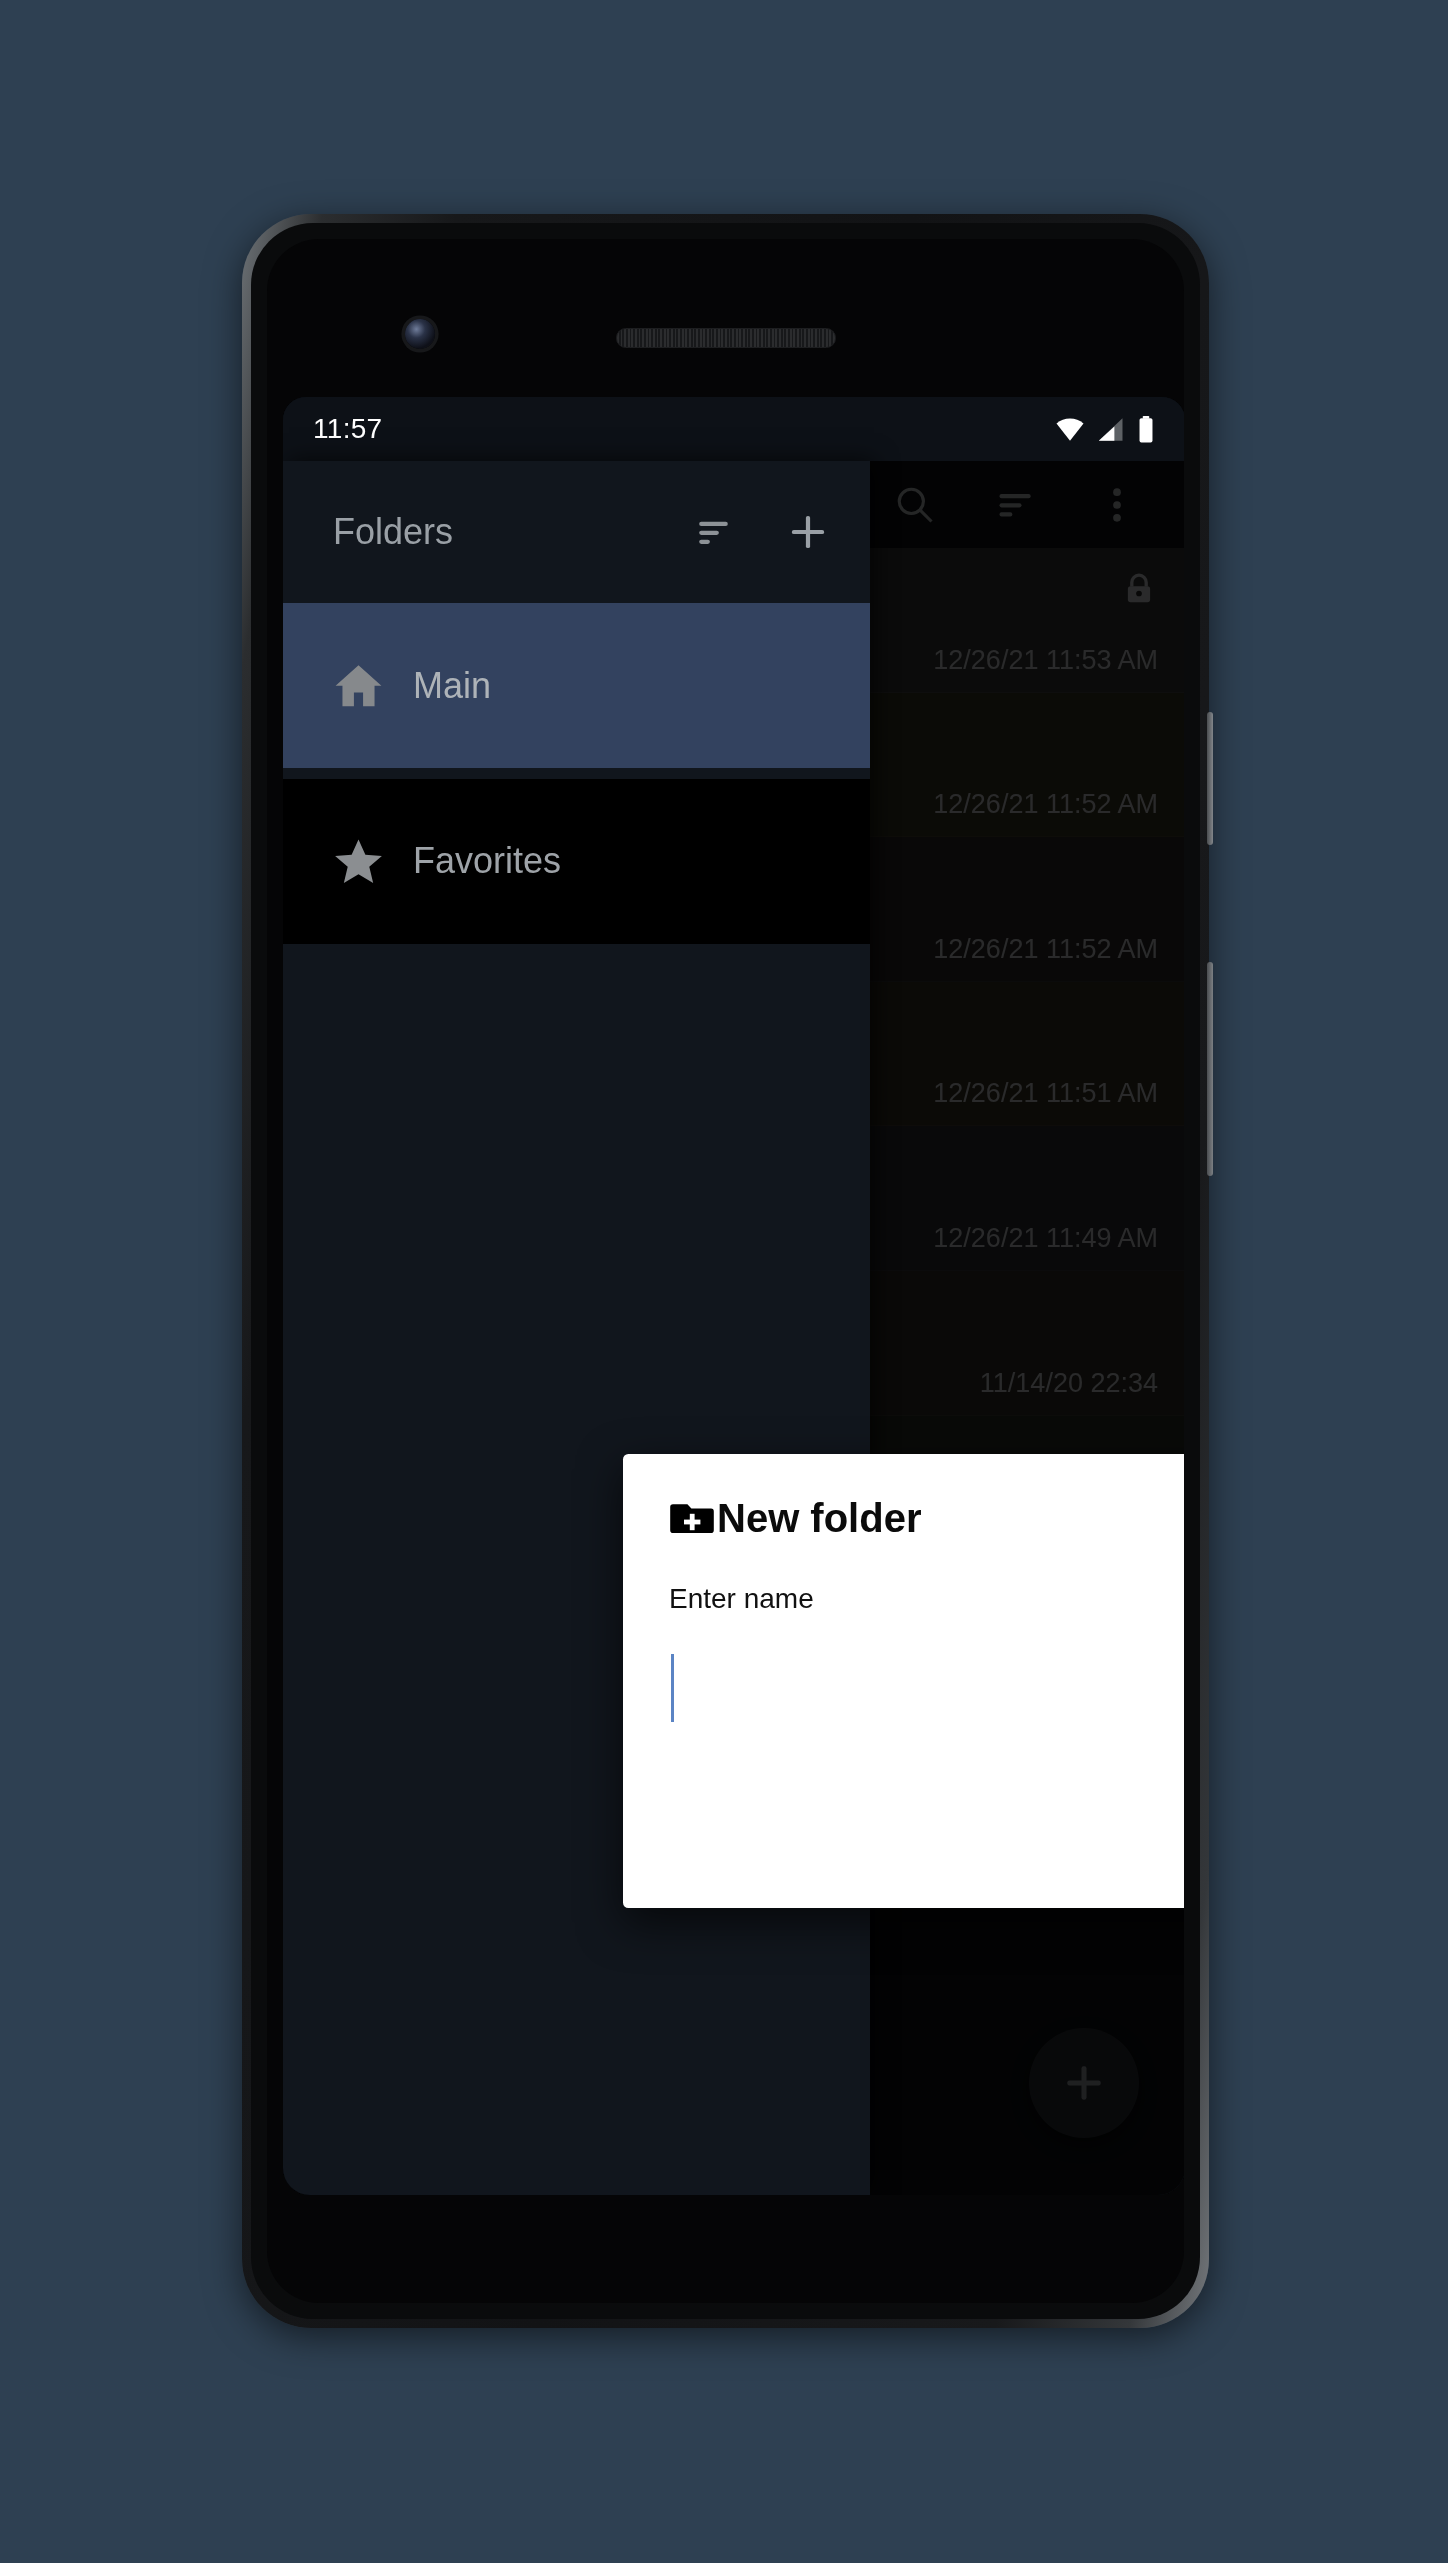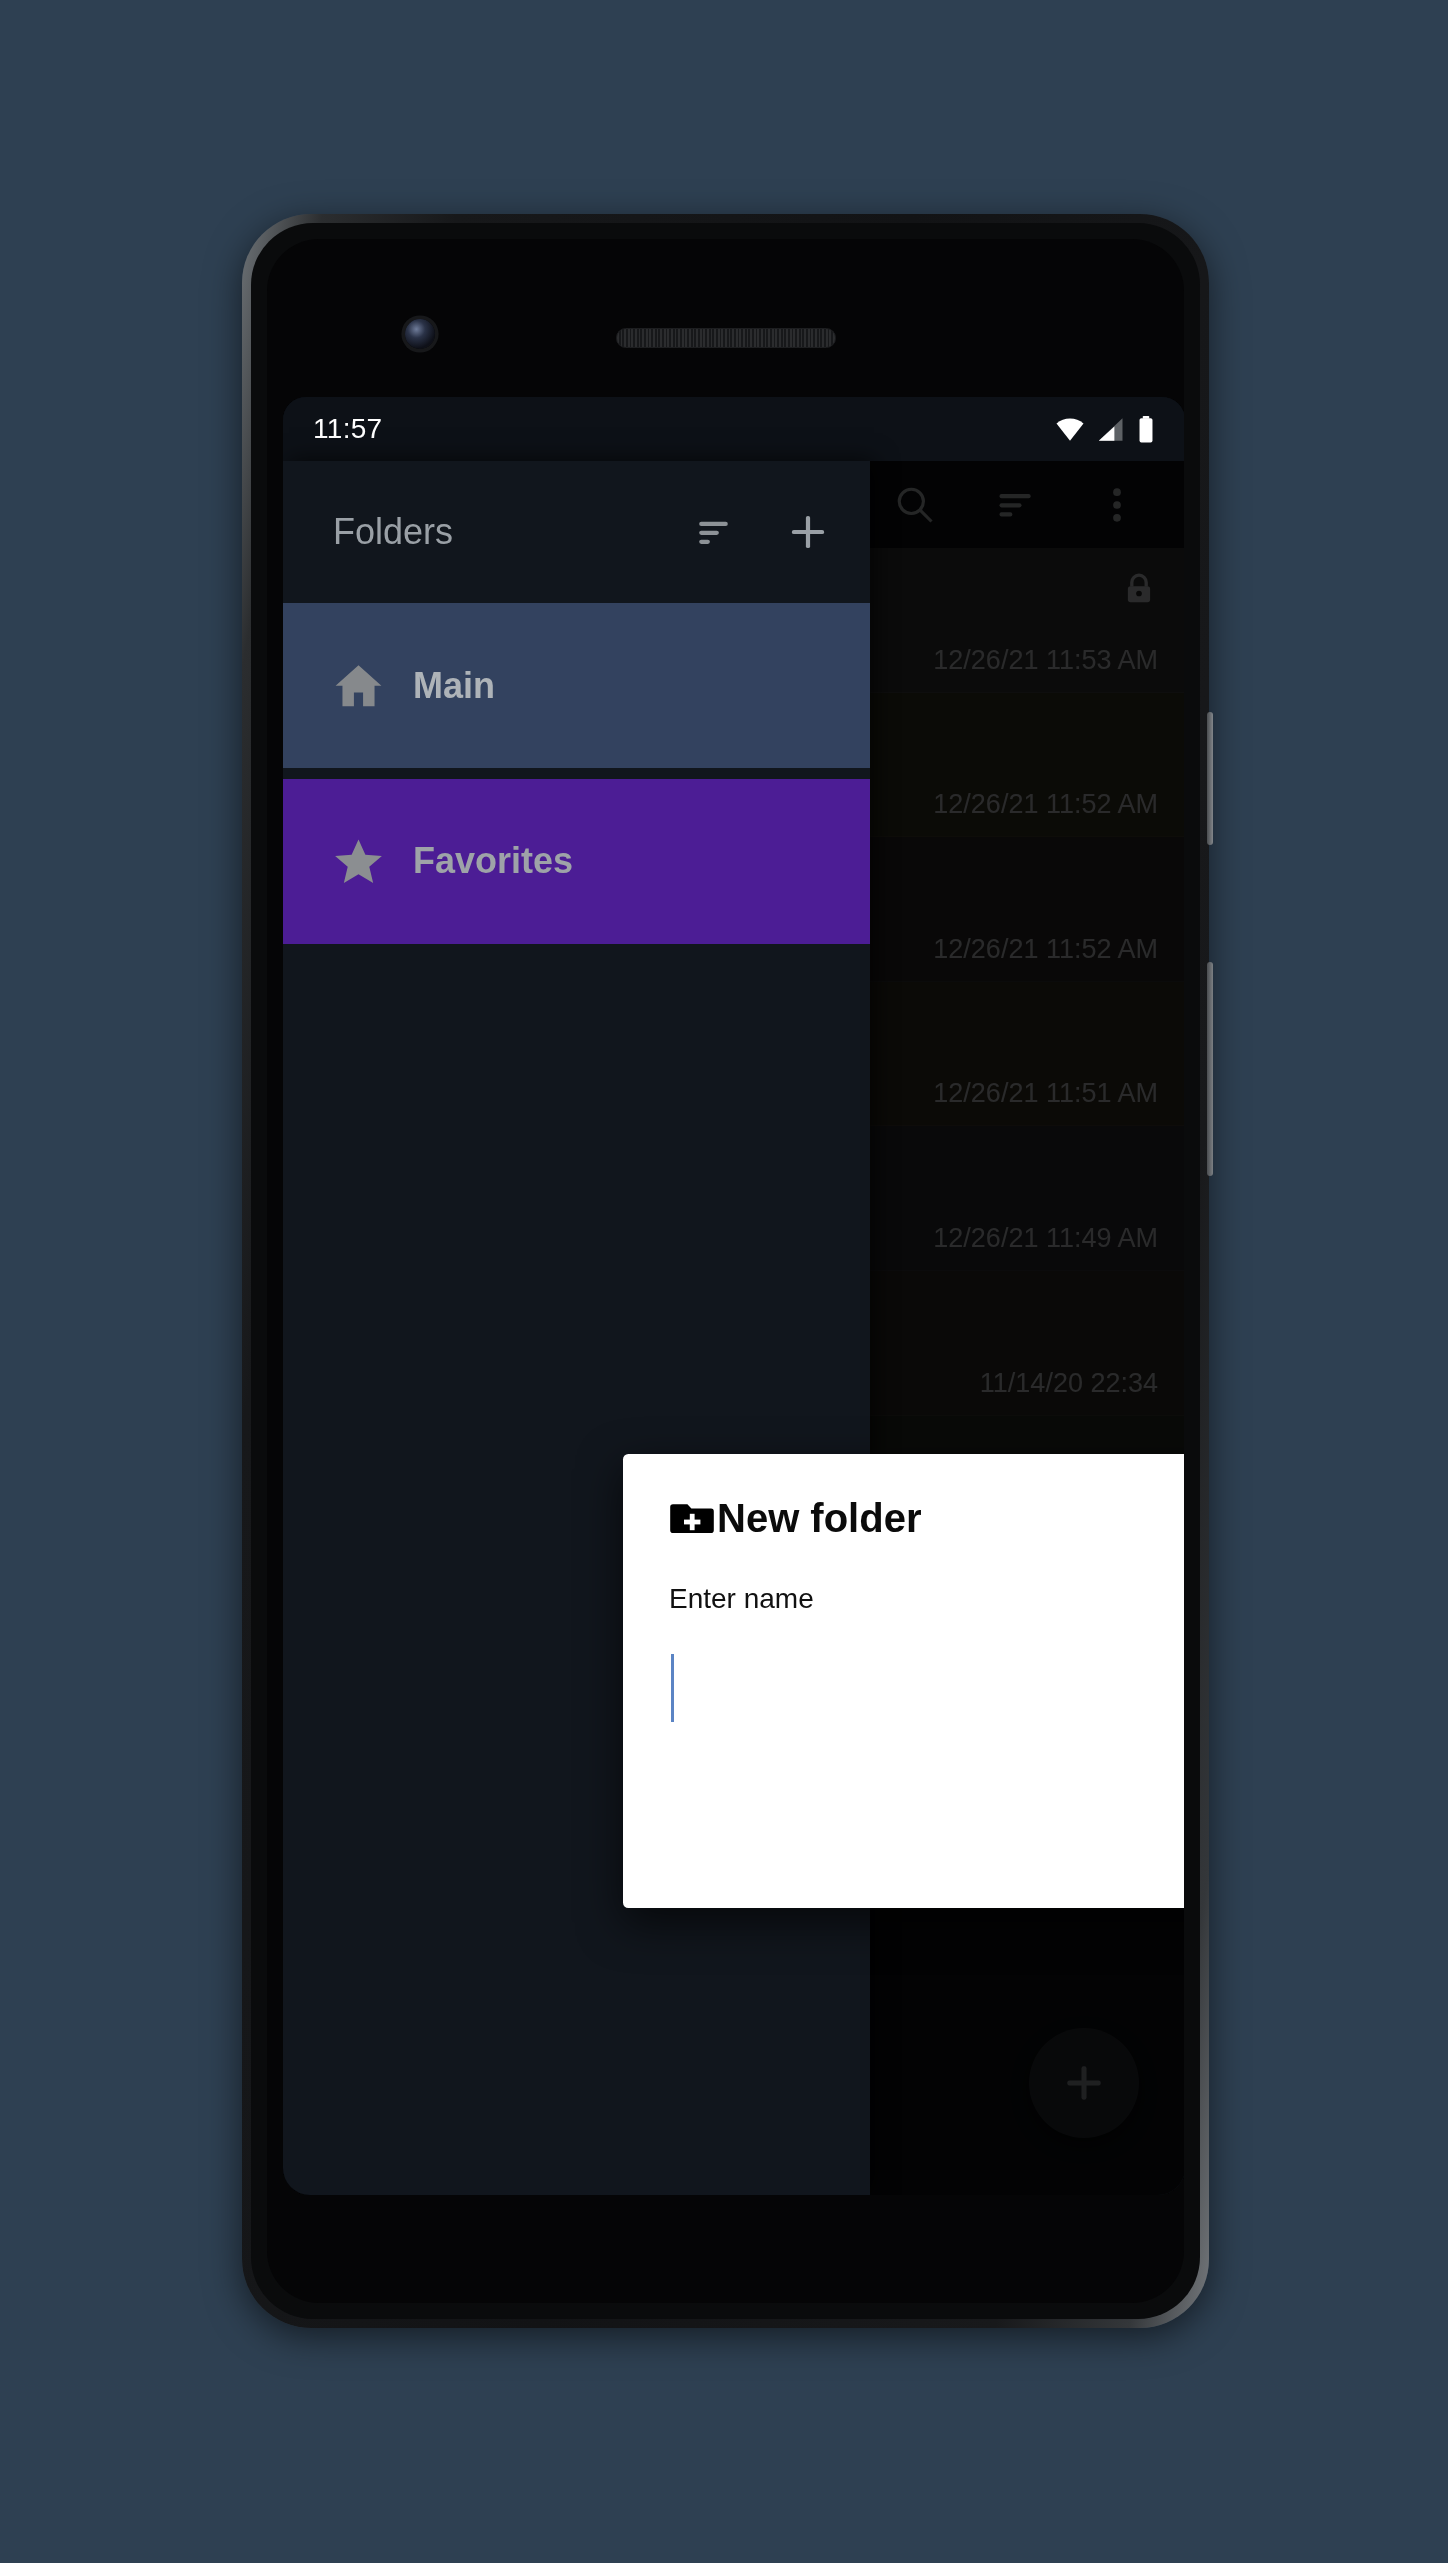--- a/index.html
+++ b/index.html
@@ -130,7 +130,7 @@
   }
   .drawer-item.selected{background:#33425f;}
   .drawer-item .di-ic{width:82px;display:flex;align-items:center;}
-  .drawer-item .di-label{color:#9ea3a8;font-size:36px;font-weight:bold;}
+  .drawer-item .di-label{color:#9ea3a8;font-size:36px;}
   .drawer-item.selected .di-label{color:#aeb3b8;}
   
   #dialog{

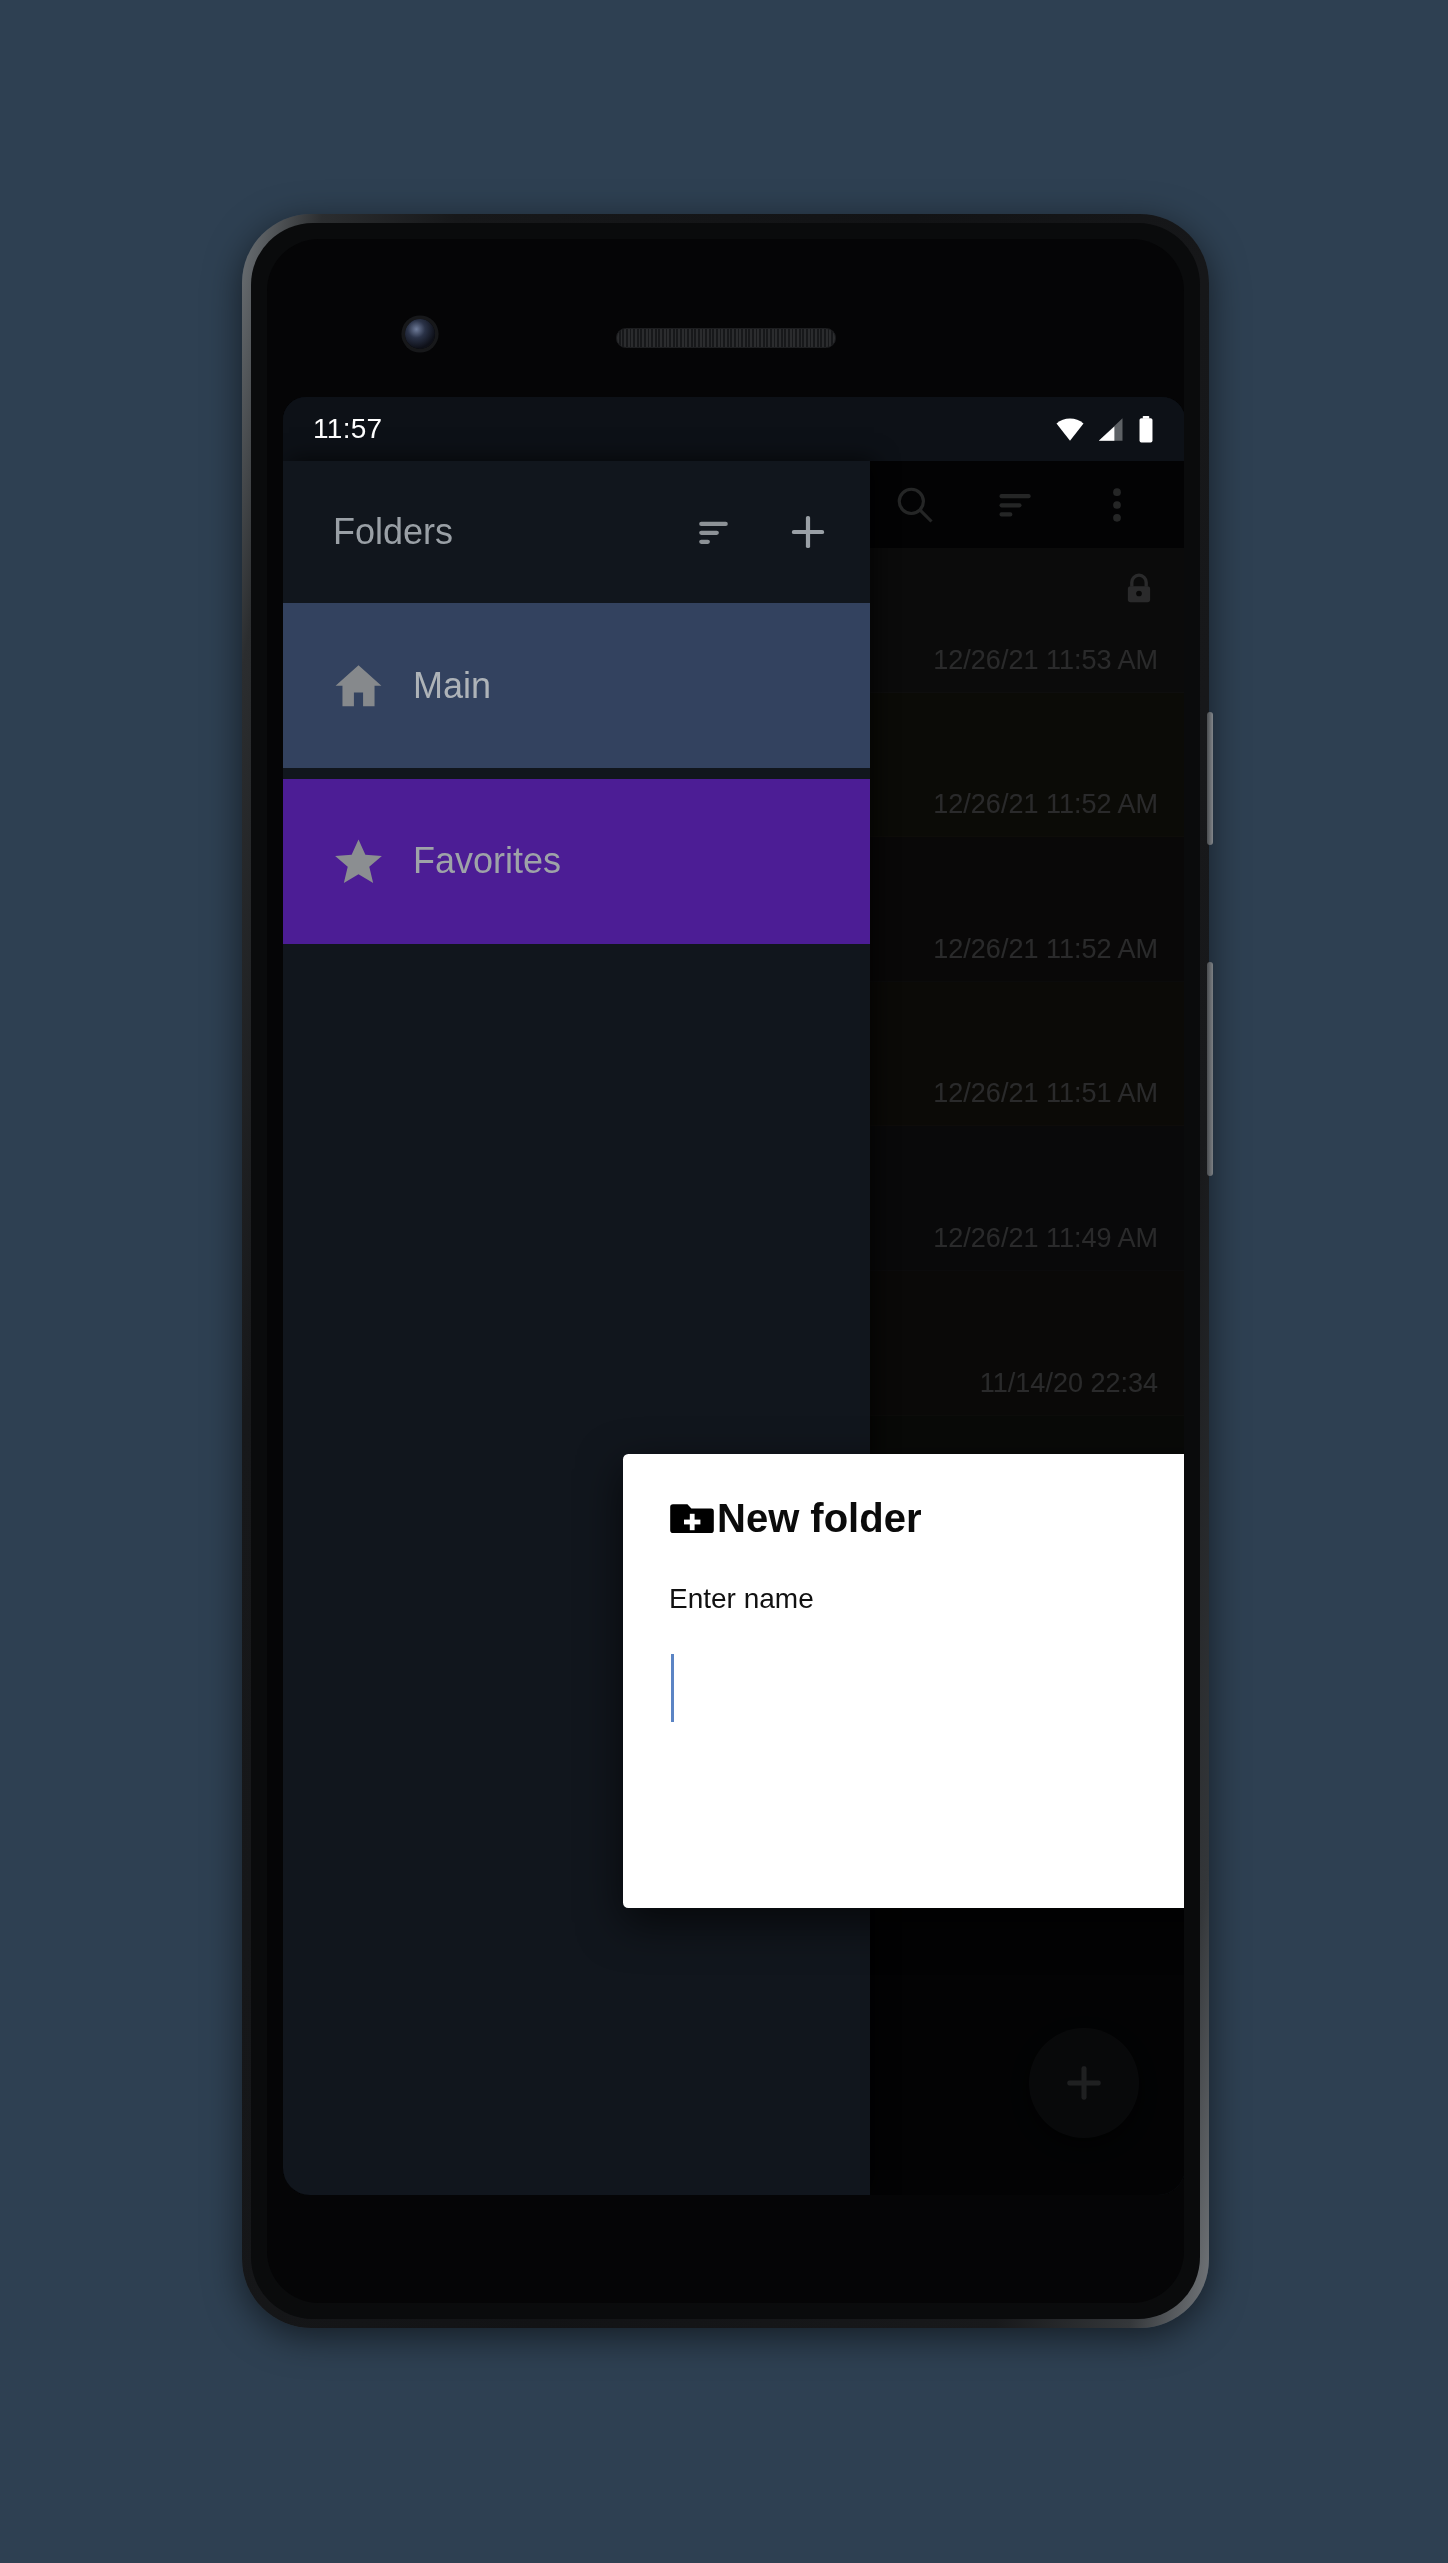--- a/index.html
+++ b/index.html
@@ -125,7 +125,7 @@
   .drawer-item{
     height:165px;margin:0 0 10.7px 0;
     display:flex;align-items:center;
-    background:#4c1d95;
+    background:#000000;
     padding-left:48px;box-sizing:border-box;
   }
   .drawer-item.selected{background:#33425f;}

